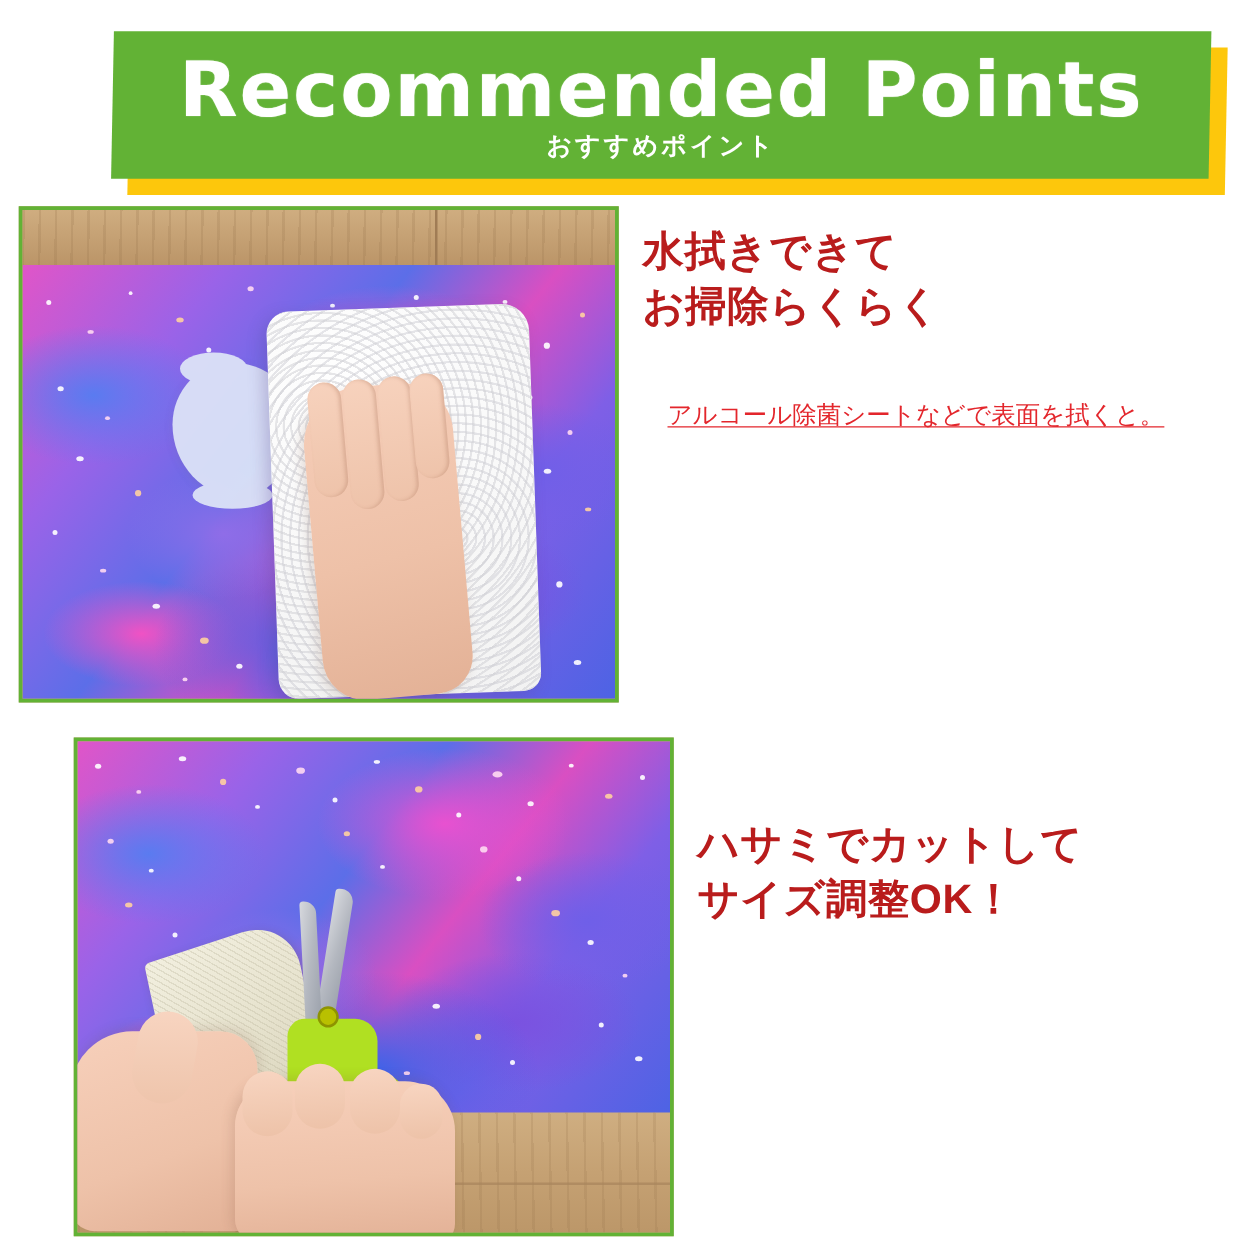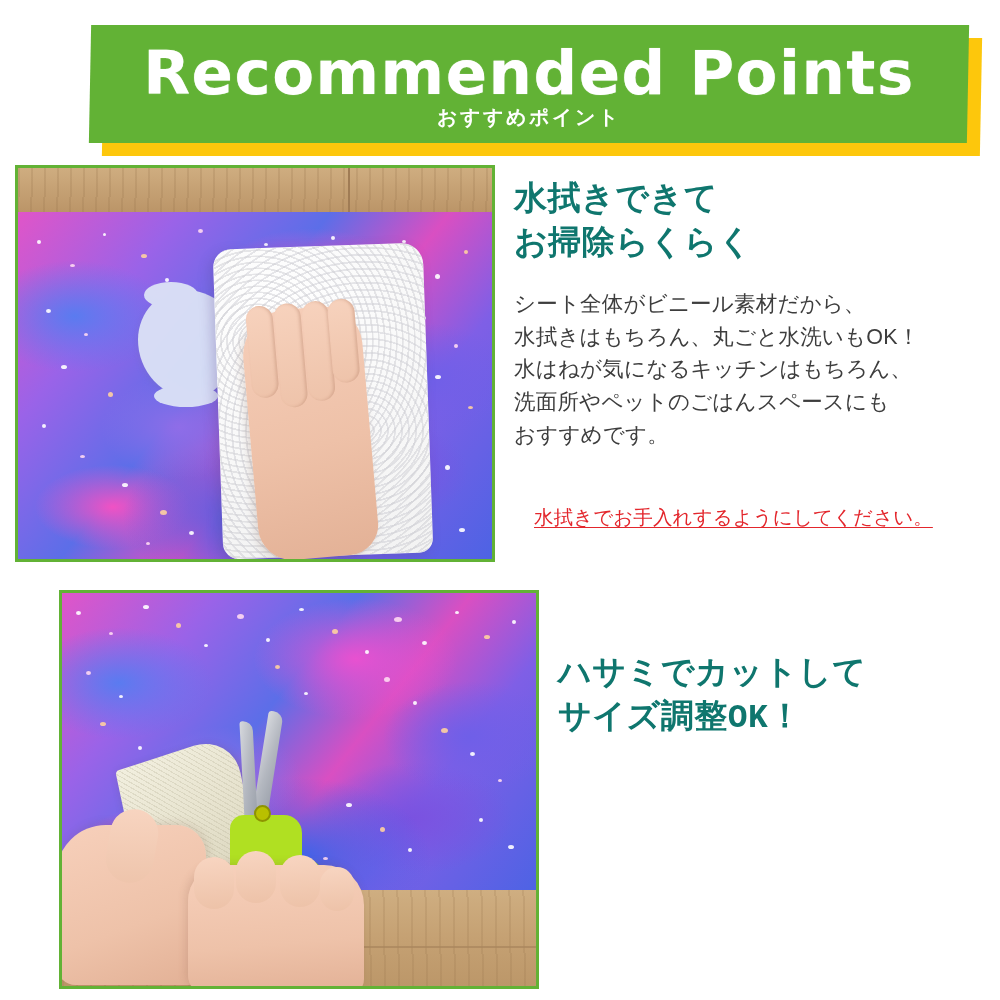--- a/index.html
+++ b/index.html
@@ -227,14 +227,13 @@
   
   .textcol{position:absolute;left:514px;top:0;width:478px;}
   .head{
-    color:#0f766e;
+    color:#b91c1c;
     font-size:33px;
     font-weight:bold;
     line-height:1.32;
     letter-spacing:.5px;
     margin:0;
     white-space:pre-line;
-    font-family:Liberation Mono, monospace;
   }
   #section-1 .head{padding-top:14px;}
   #section-2 .head{padding-top:63px;}

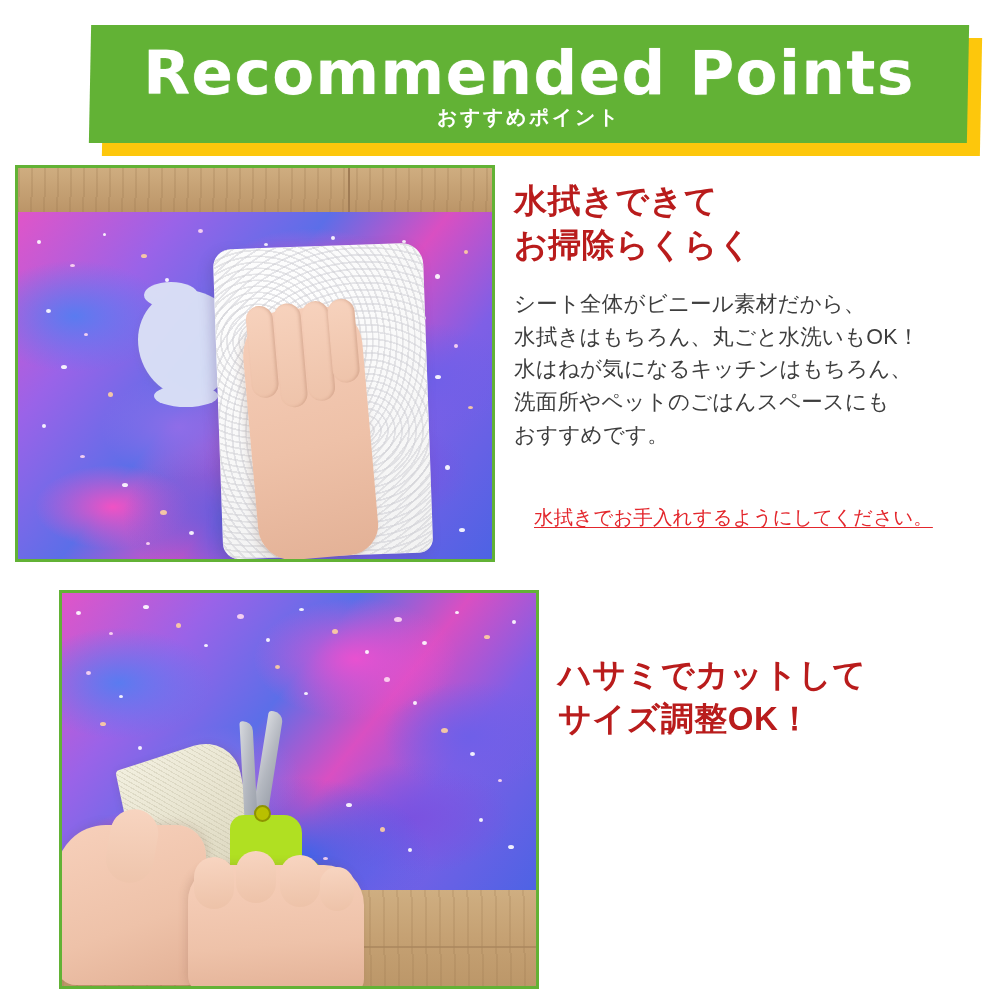--- a/index.html
+++ b/index.html
@@ -336,11 +336,6 @@
     <div class="textcol">
       <h2 class="head">水拭きできて
 お掃除らくらく</h2>
-      <p class="body">シート全体がビニール素材だから、
-水拭きはもちろん、丸ごと水洗いもOK！
-水はねが気になるキッチンはもちろん、
-洗面所やペットのごはんスペースにも
-おすすめです。</p>
       <p class="note">
         <span class="l3">水拭きでお手入れするようにしてください。</span>
       </p>

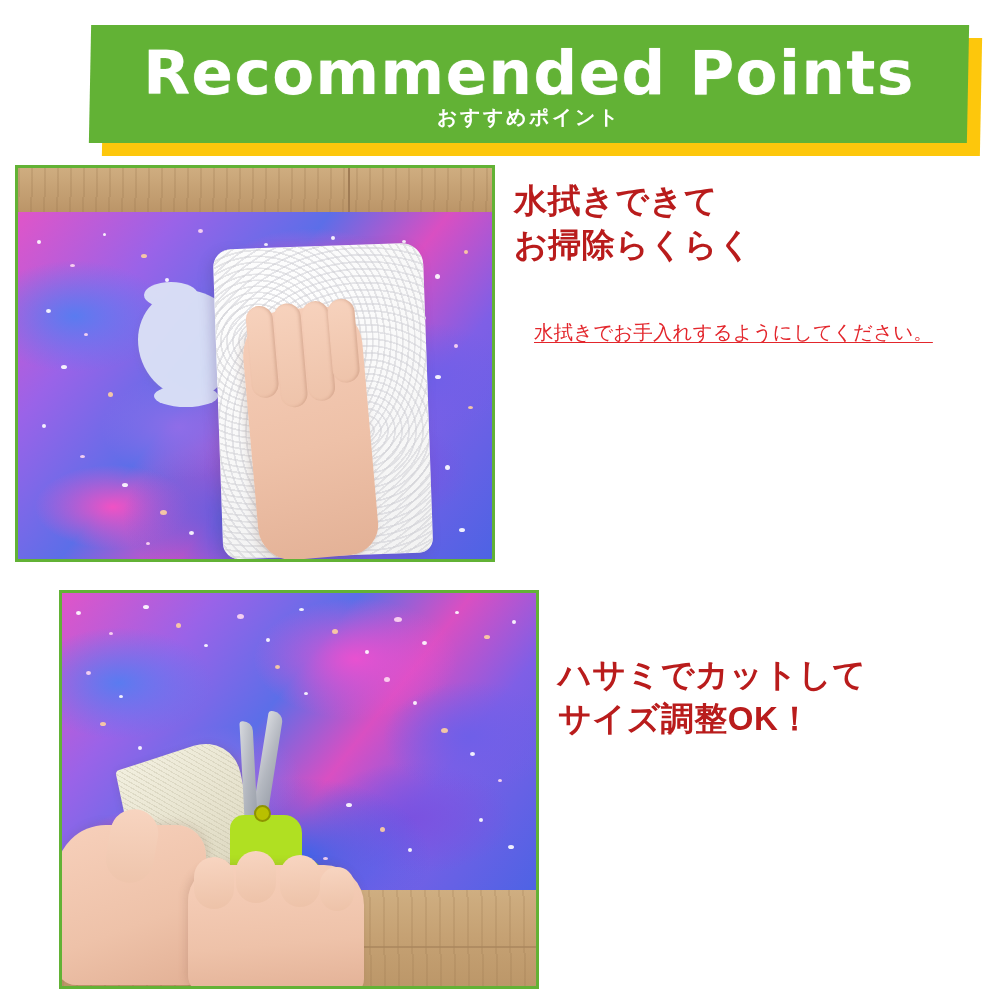--- a/index.html
+++ b/index.html
@@ -337,7 +337,7 @@
       <h2 class="head">水拭きできて
 お掃除らくらく</h2>
       <p class="note">
-        <span class="l3">水拭きでお手入れするようにしてください。</span>
+        <span class="l3">アルコール除菌シートなどで表面を拭くと。</span>
       </p>
     </div>
   </div>

